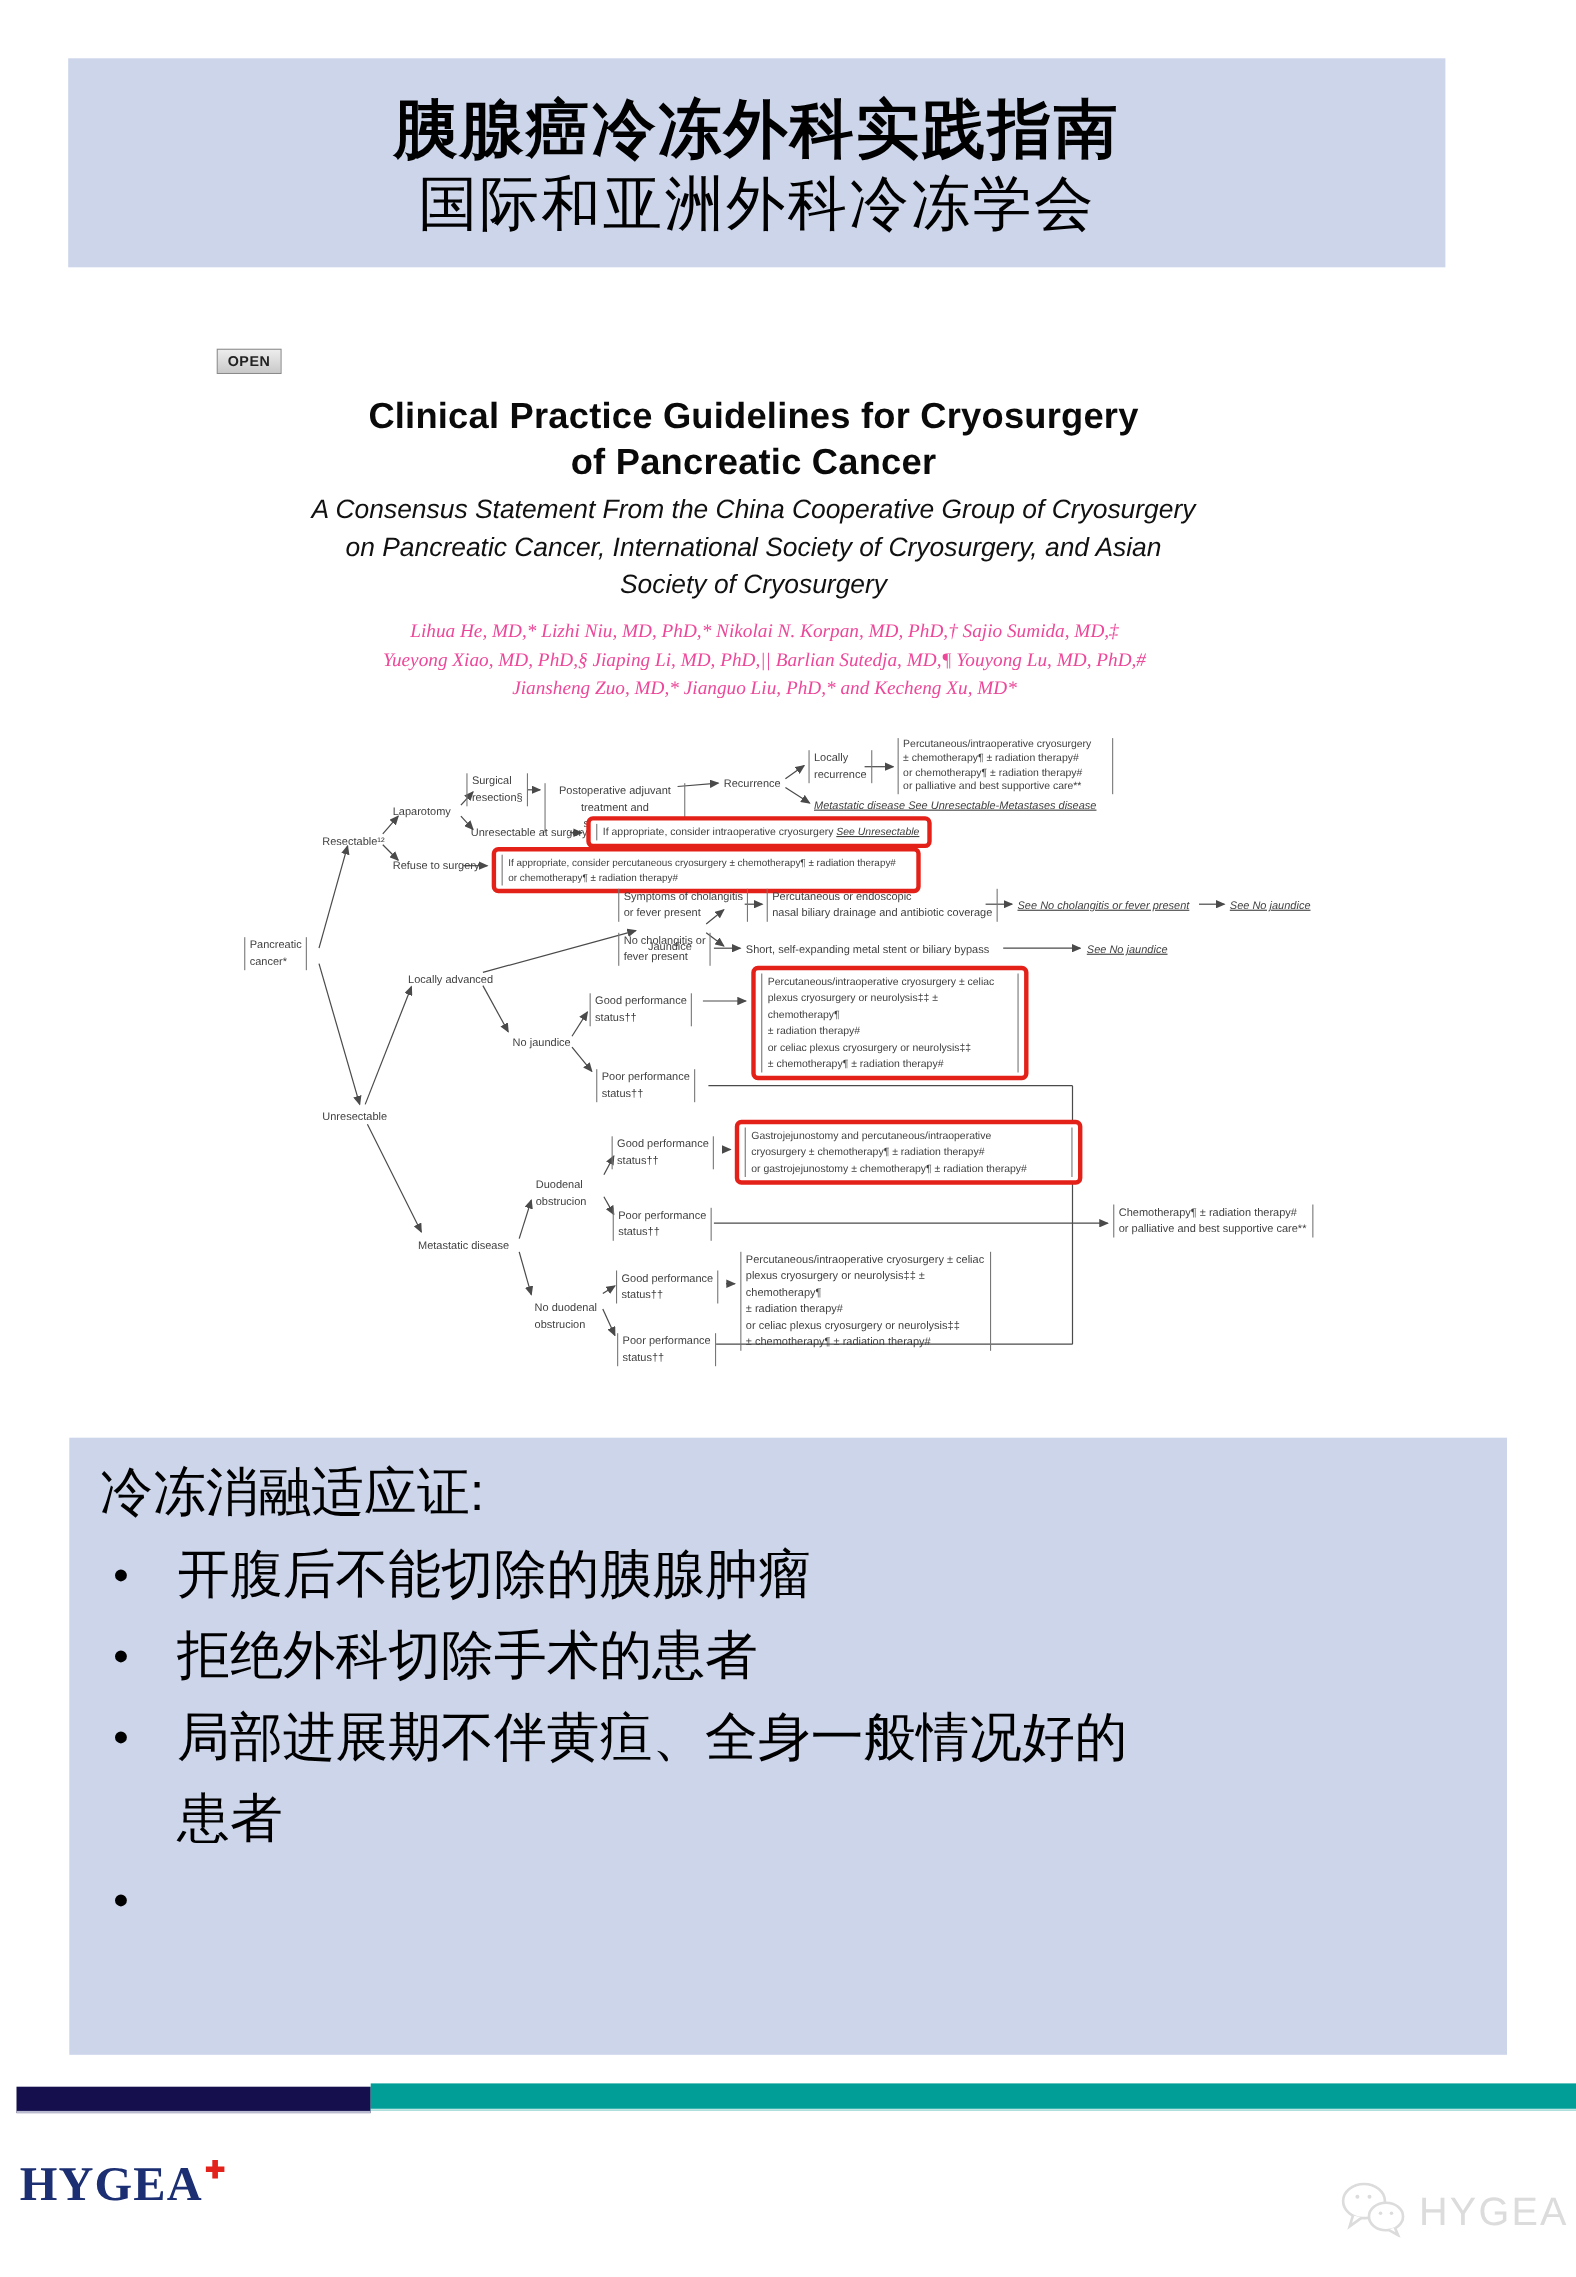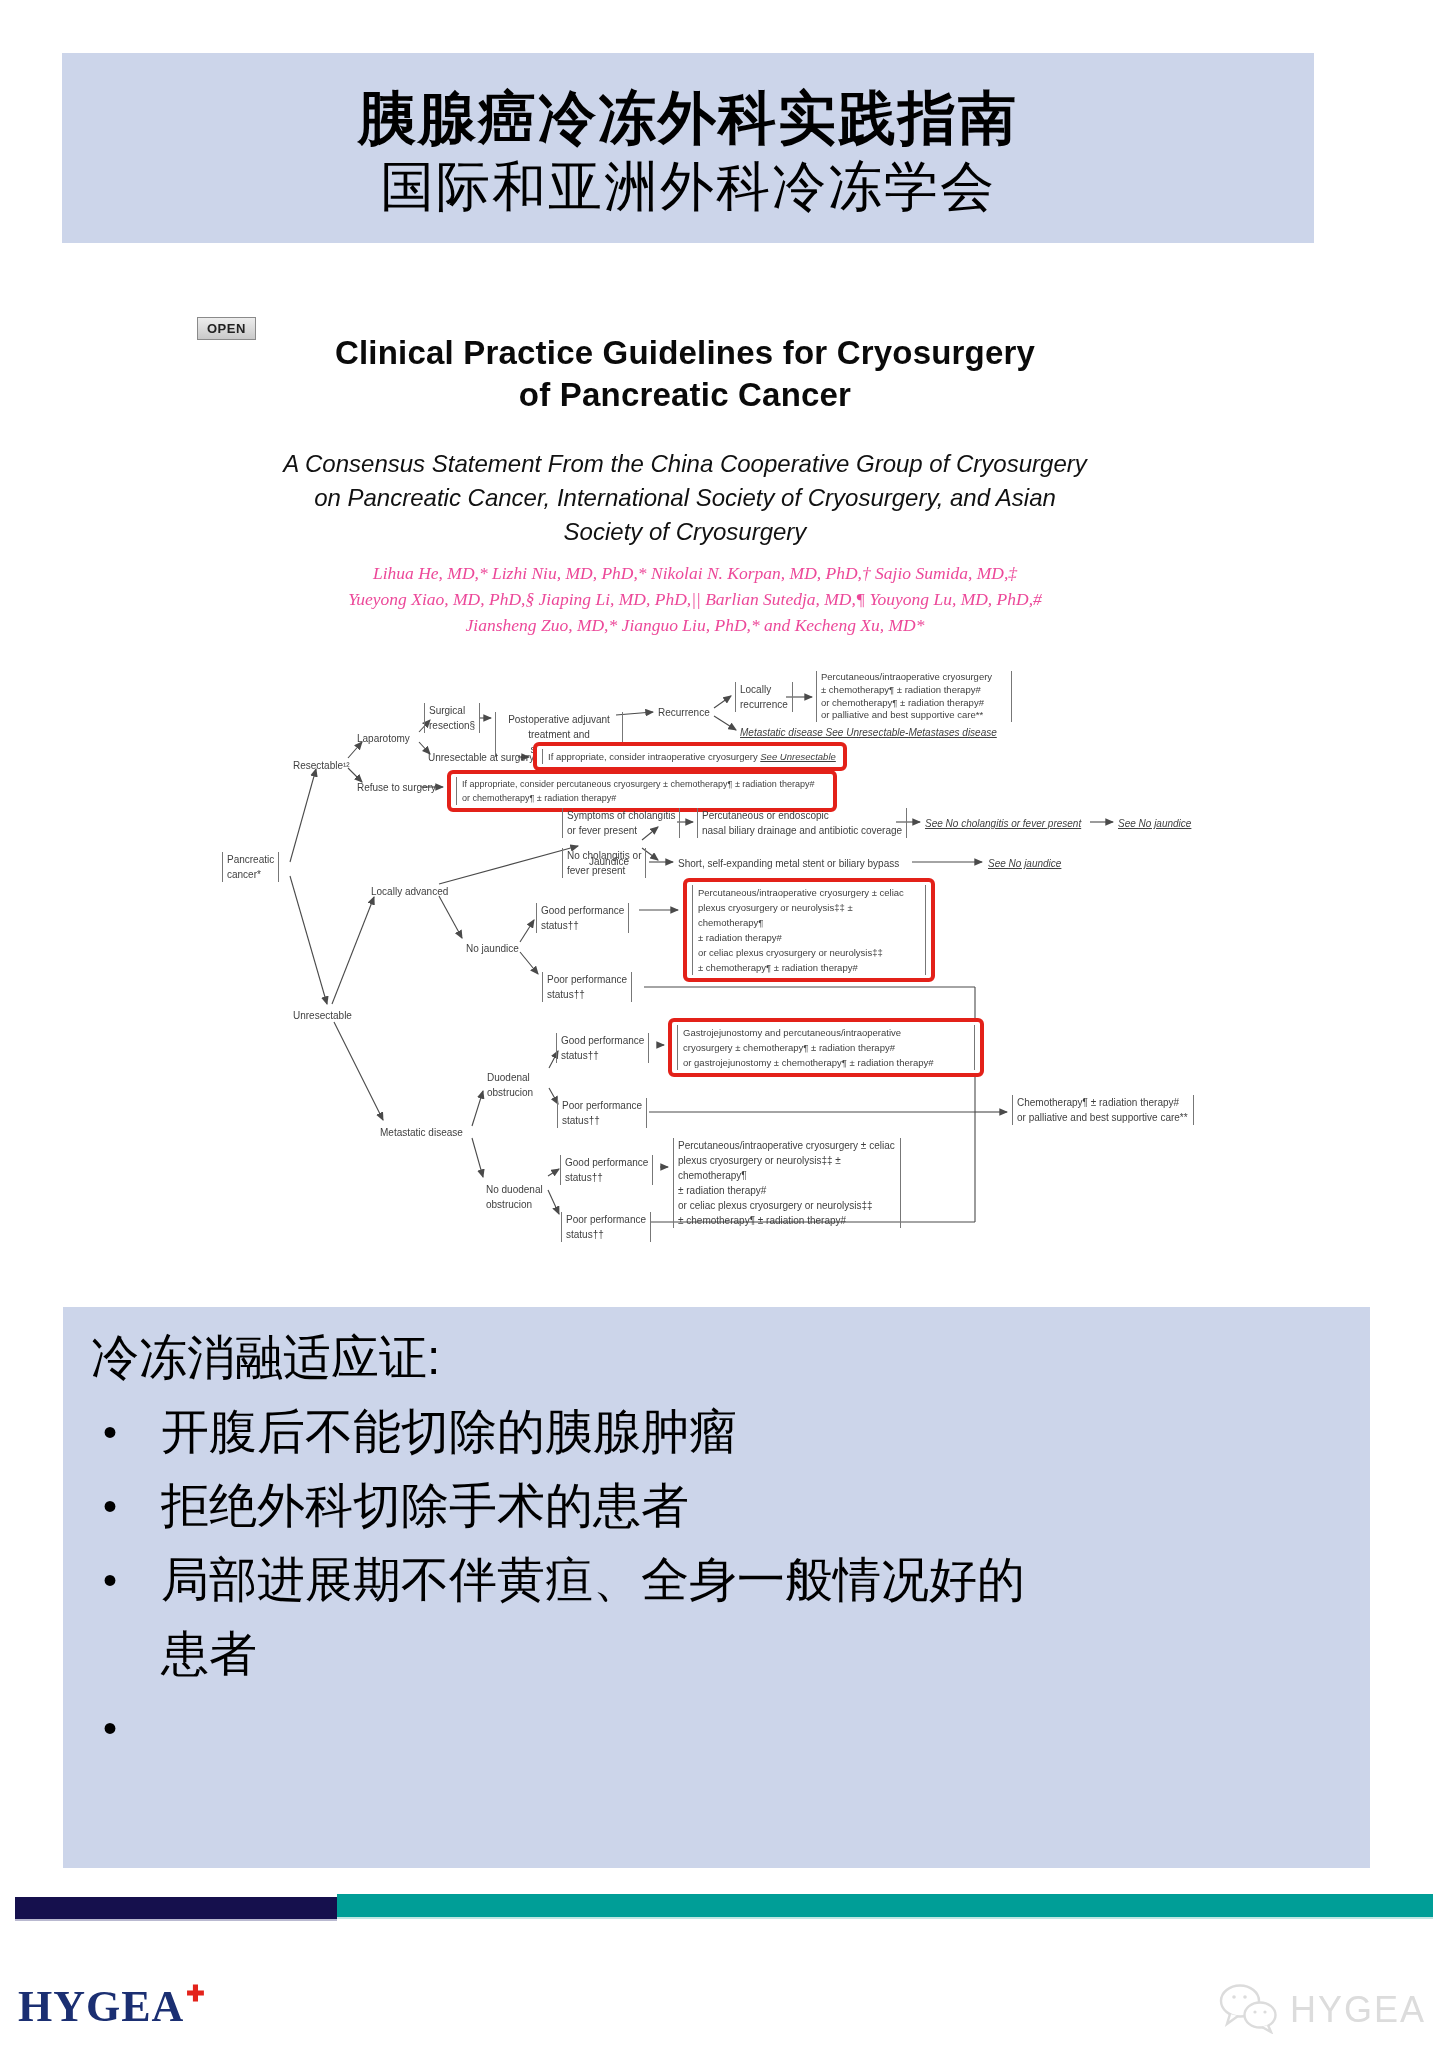--- a/index.html
+++ b/index.html
@@ -21,7 +21,7 @@
     font-size:13px;font-weight:bold;color:#222;letter-spacing:.5px;
   }
   .paper-title{
-    position:absolute;left:165px;top:332px;width:1040px;text-align:center;
+    position:absolute;left:165px;top:357px;width:1040px;text-align:center;
     font-size:33px;line-height:42px;font-weight:600;color:#0a0a0a;letter-spacing:.2px;
   }
   .paper-subtitle{

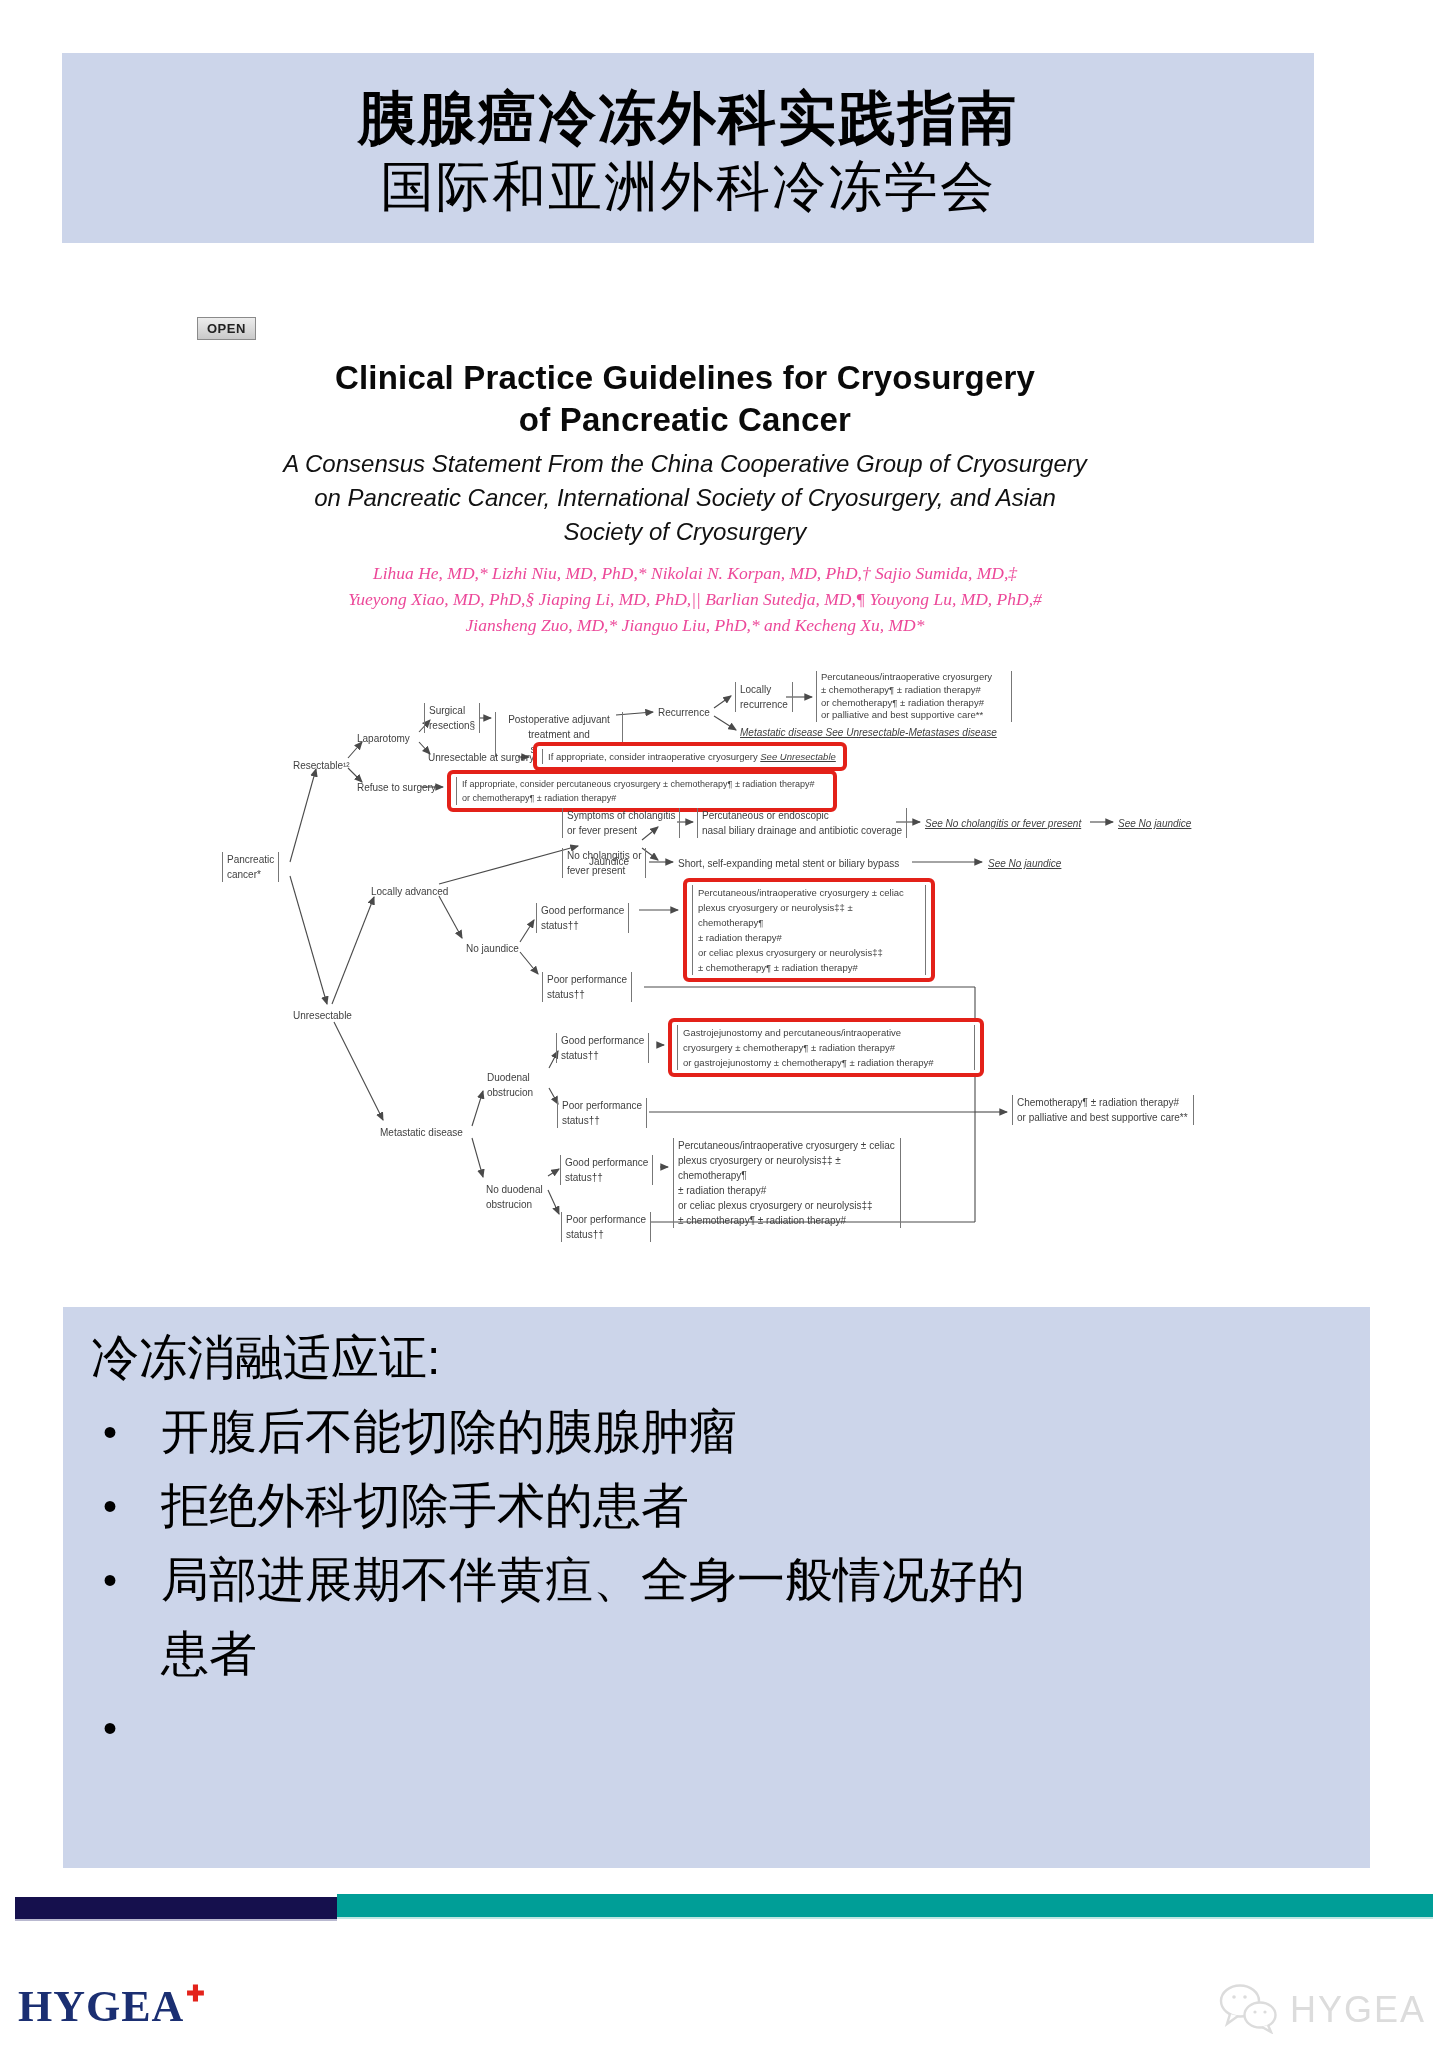--- a/index.html
+++ b/index.html
@@ -63,7 +63,7 @@
   .bar-teal{position:absolute;left:337px;top:1894px;width:1096px;height:23px;background:#009e97;border-bottom:2px solid #bfe6e3;}
   .hygea-logo{
     position:absolute;left:18px;top:1960px;
-    font-family:"Liberation Serif",serif;font-weight:bold;font-size:44px;color:#1b2f72;letter-spacing:1px;margin-top:21px;
+    font-family:"Liberation Serif",serif;font-weight:bold;font-size:44px;color:#1b2f72;letter-spacing:1px;
   }
   .hygea-logo .cross{color:#e3231b;font-size:22px;vertical-align:20px;margin-left:2px;font-family:"Liberation Sans",sans-serif;}
   .watermark{

